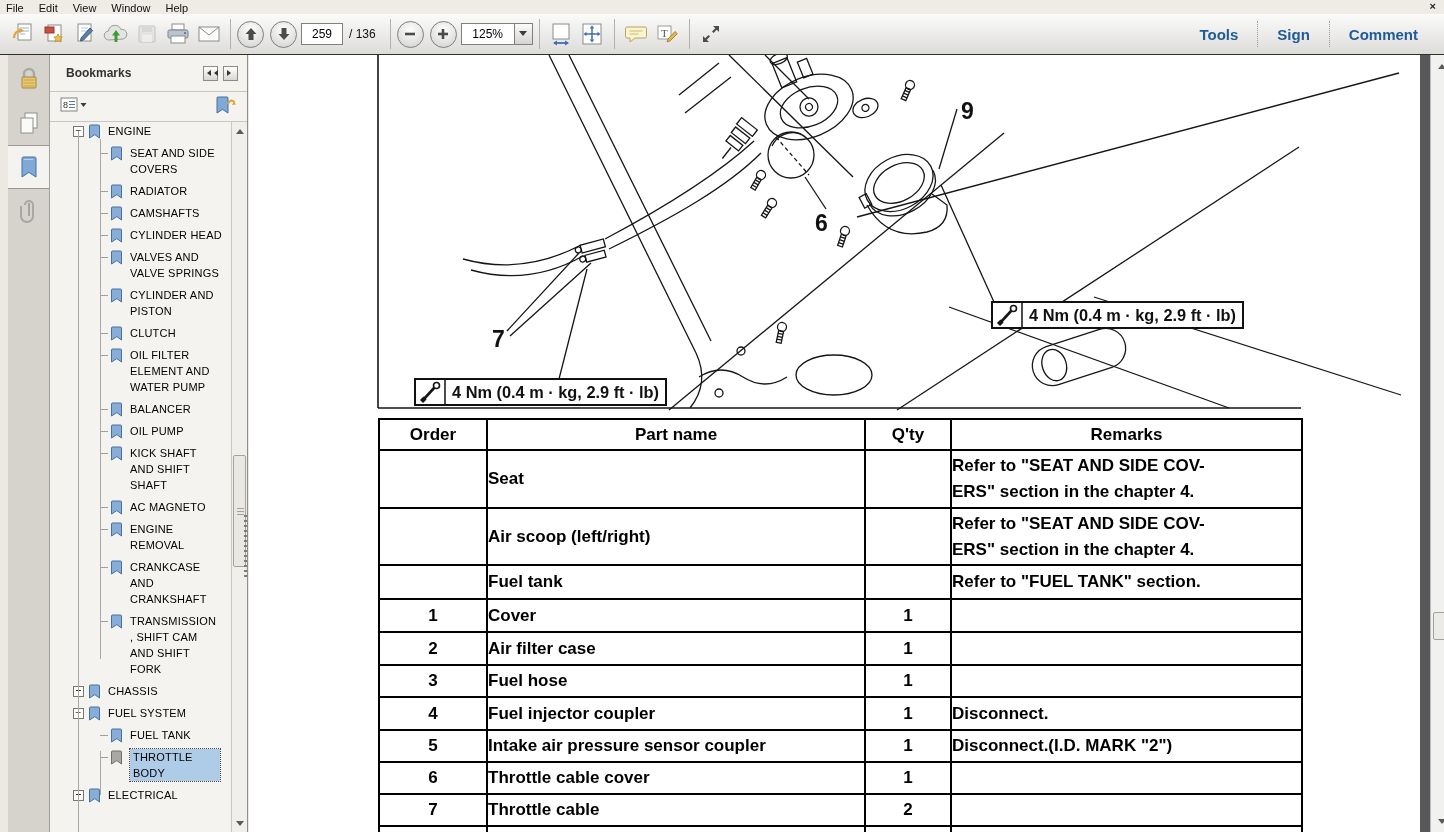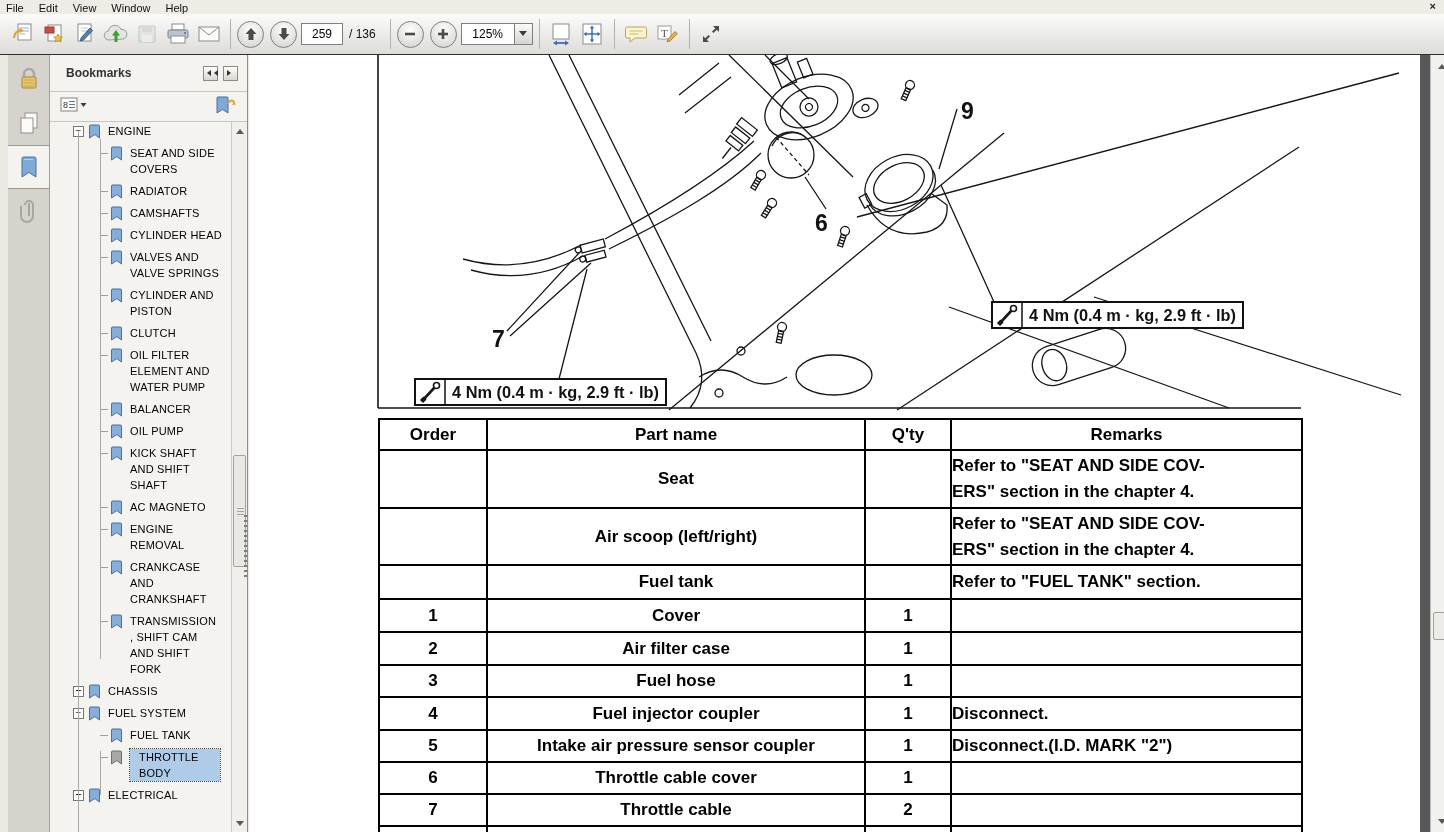--- a/index.html
+++ b/index.html
@@ -213,6 +213,13 @@
         <svg width="24" height="24" viewBox="0 0 24 24">
           <path d="M14 4h6v6l-2.2-2.2L14.5 11 13 9.5l3.3-3.3zM10 20H4v-6l2.2 2.2L9.5 13l1.5 1.5-3.3 3.3z" fill="#4c4c4c"></path>
         </svg>
+      </span>
+    <span id="rlinks" class="rlinks">
+        <span class="rlink">Tools</span>
+        <span class="rdiv"></span>
+        <span class="rlink">Sign</span>
+        <span class="rdiv"></span>
+        <span class="rlink">Comment</span>
       </span>
   </div>
 

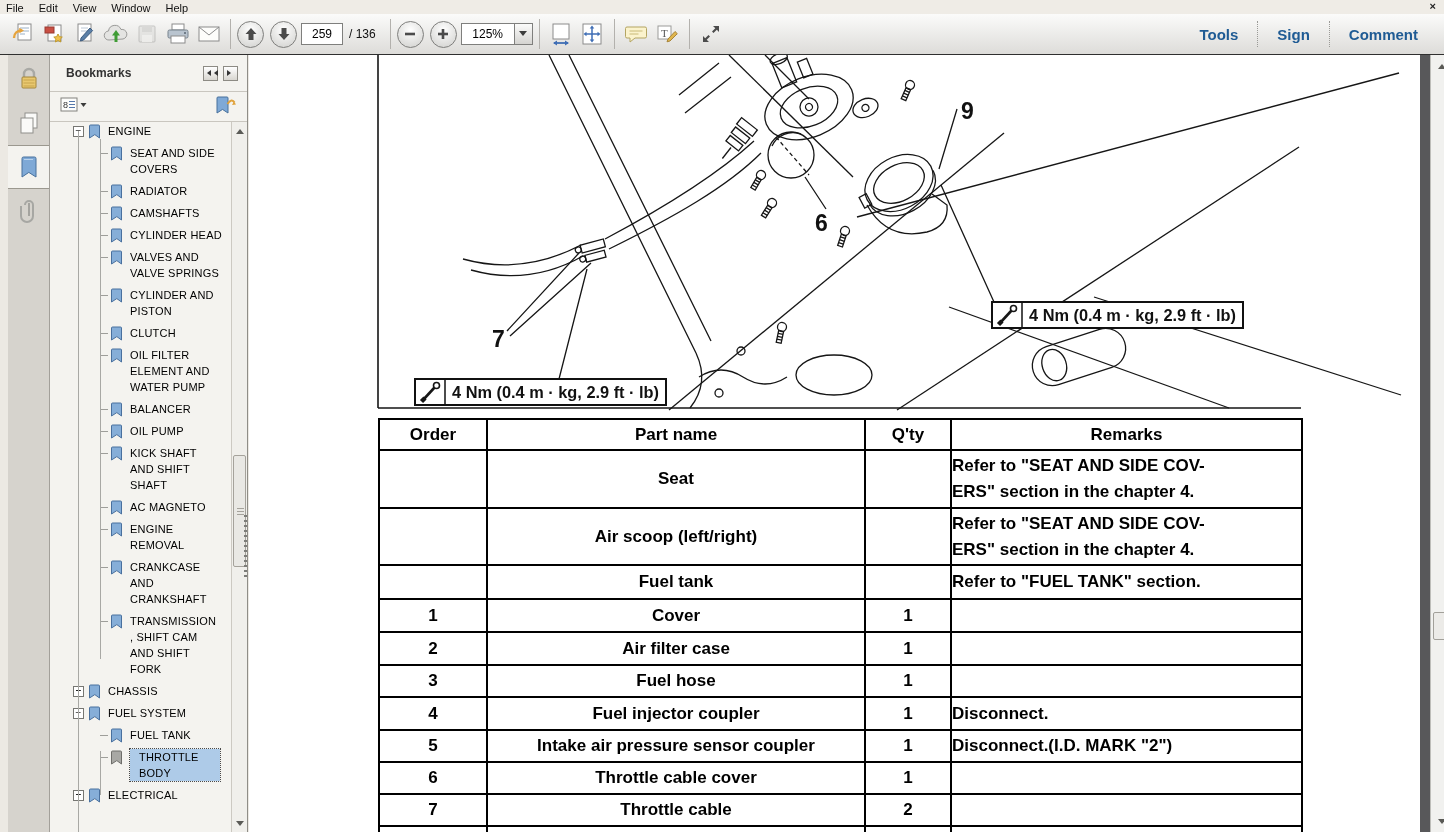--- a/index.html
+++ b/index.html
@@ -74,7 +74,7 @@
   .parts-table{position:absolute;left:129px;top:363px;width:923px;border-collapse:collapse;table-layout:fixed;font-size:17px;color:#000}
   .parts-table th,.parts-table td{border:2px solid #000;padding:0;font-weight:bold;overflow:hidden}
   .c-center{text-align:center}
-  .part-cell{text-align:center;padding-left:13px}
+  .part-cell{text-align:left;padding-left:13px}
   .remarks-cell{text-align:left;padding-left:8px;white-space:pre-line;line-height:26px}
 
   

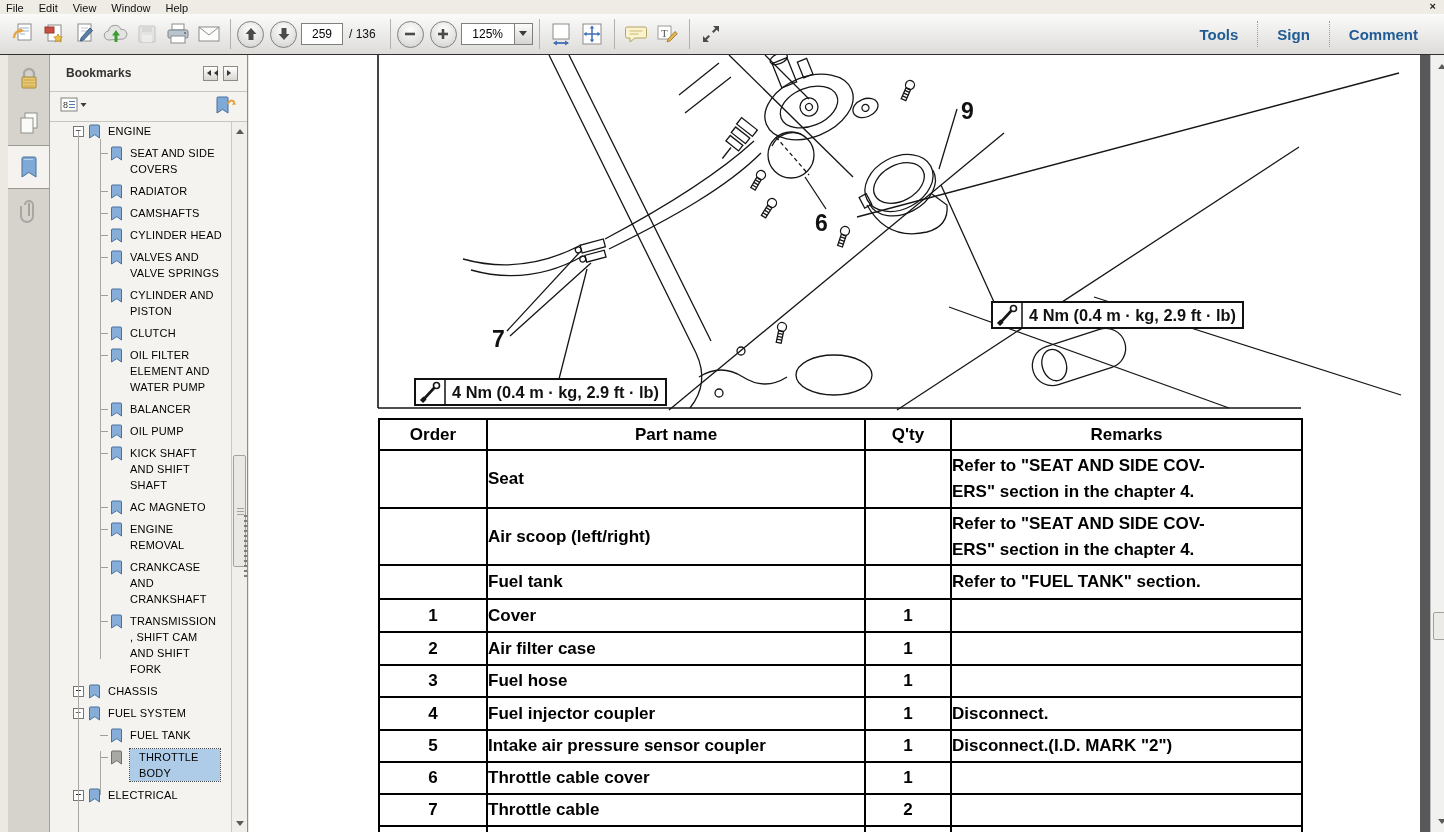--- a/index.html
+++ b/index.html
@@ -51,7 +51,7 @@
   .stub{flex:none;width:8px;border-top:1px solid #9e9e9a;margin:8px 2px 0 0}
   .bm-icon{flex:none;margin:1px 7px 0 0;width:13px;height:15px}
   .tree-label{white-space:pre}
-  .tree-label.selected{background:#aecbe8;outline:1px dotted #4a4a4a;min-width:90px;padding:0 9px}
+  .tree-label.selected{background:#aecbe8;outline:1px dotted #4a4a4a;min-width:90px;padding:0 3px}
   .rail{position:absolute;width:0;border-left:1px solid #a8a8a4}
   .grip{position:absolute;right:0;top:460px;width:3px;height:64px;background:repeating-linear-gradient(#7c7c78 0 2px,transparent 2px 5px)}
   .sb-scroll{position:absolute;right:0;top:67px;bottom:0;width:16px;background:#f0efeb;border-left:1px solid #ccc9c2}

